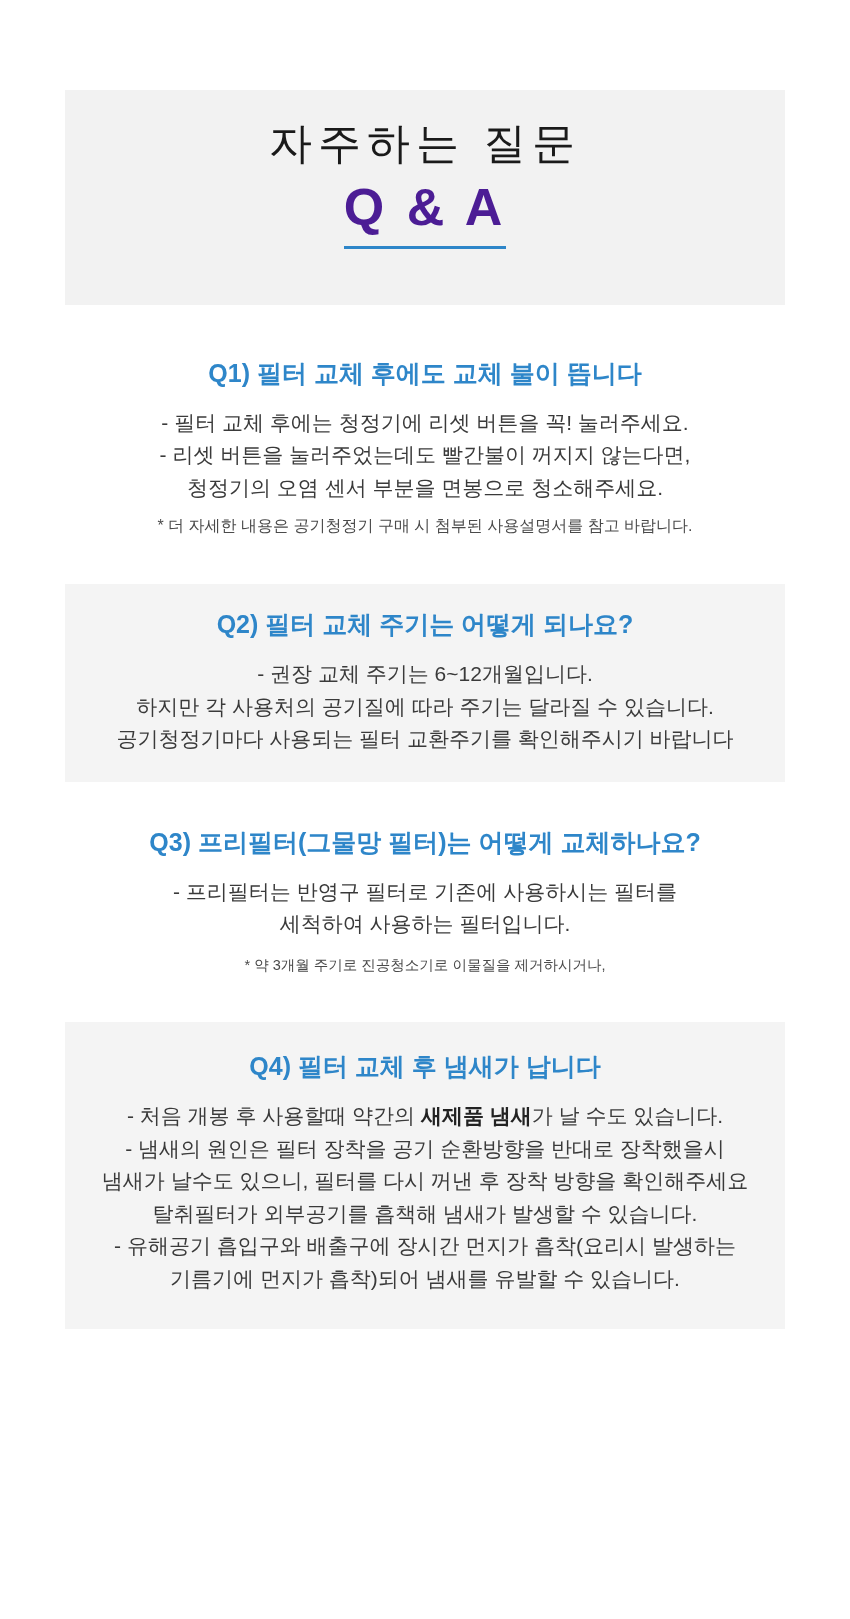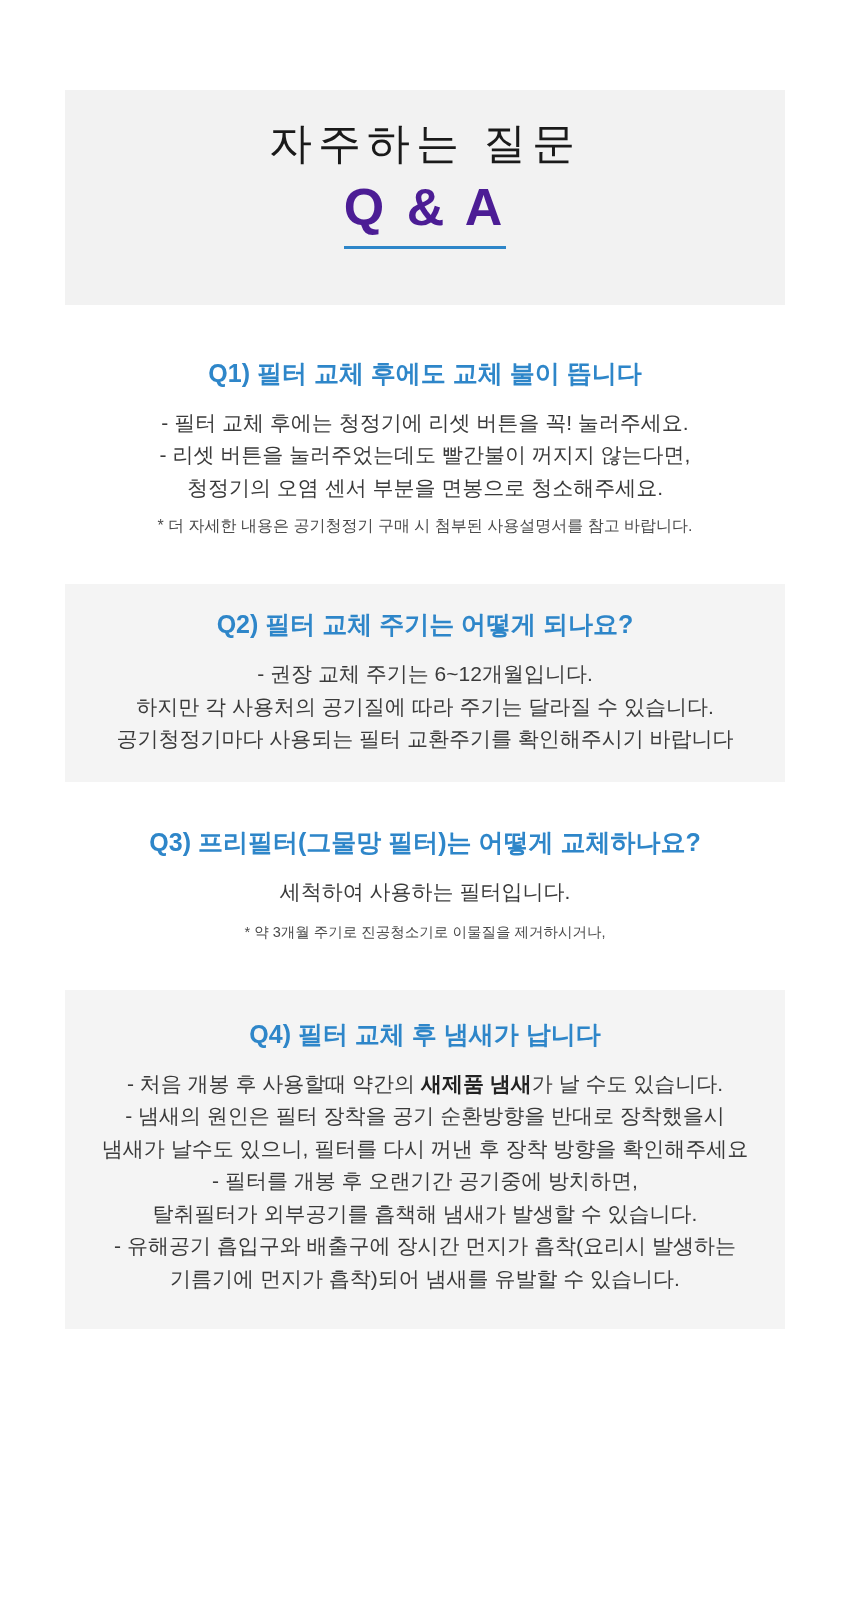--- a/index.html
+++ b/index.html
@@ -126,6 +126,7 @@
 
   <div class="qa-block plain">
     <p class="qa-question">Q3) 프리필터(그물망 필터)는 어떻게 교체하나요?</p>
+    <p class="qa-line">- 프리필터는 반영구 필터로 기존에 사용하시는 필터를</p>
     <p class="qa-line">세척하여 사용하는 필터입니다.</p>
     <p class="qa-note small" style="margin-top:14px;">* 약 3개월 주기로 진공청소기로 이물질을 제거하시거나,</p>
   </div>

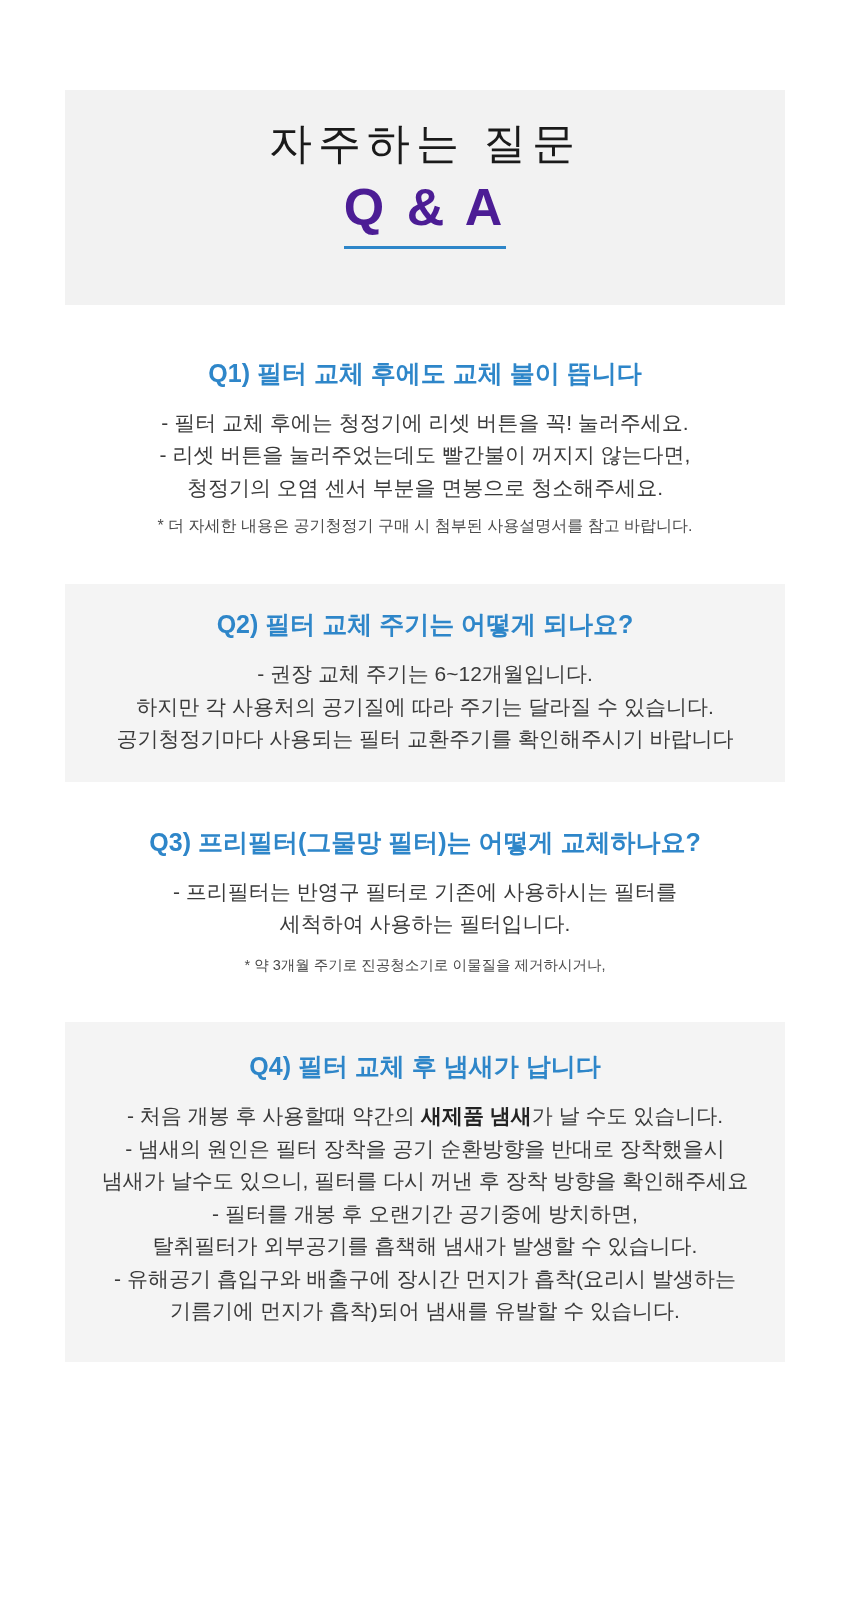--- a/index.html
+++ b/index.html
@@ -140,7 +140,6 @@
     </p>
     <p class="qa-line">- 냄새의 원인은 필터 장착을 공기 순환방향을 반대로 장착했을시</p>
     <p class="qa-line">냄새가 날수도 있으니, 필터를 다시 꺼낸 후 장착 방향을 확인해주세요</p>
-    <p class="qa-line">- 필터를 개봉 후 오랜기간 공기중에 방치하면,</p>
     <p class="qa-line">탈취필터가 외부공기를 흡책해 냄새가 발생할 수 있습니다.</p>
     <p class="qa-line">- 유해공기 흡입구와 배출구에 장시간 먼지가 흡착(요리시 발생하는</p>
     <p class="qa-line">기름기에 먼지가 흡착)되어 냄새를 유발할 수 있습니다.</p>

